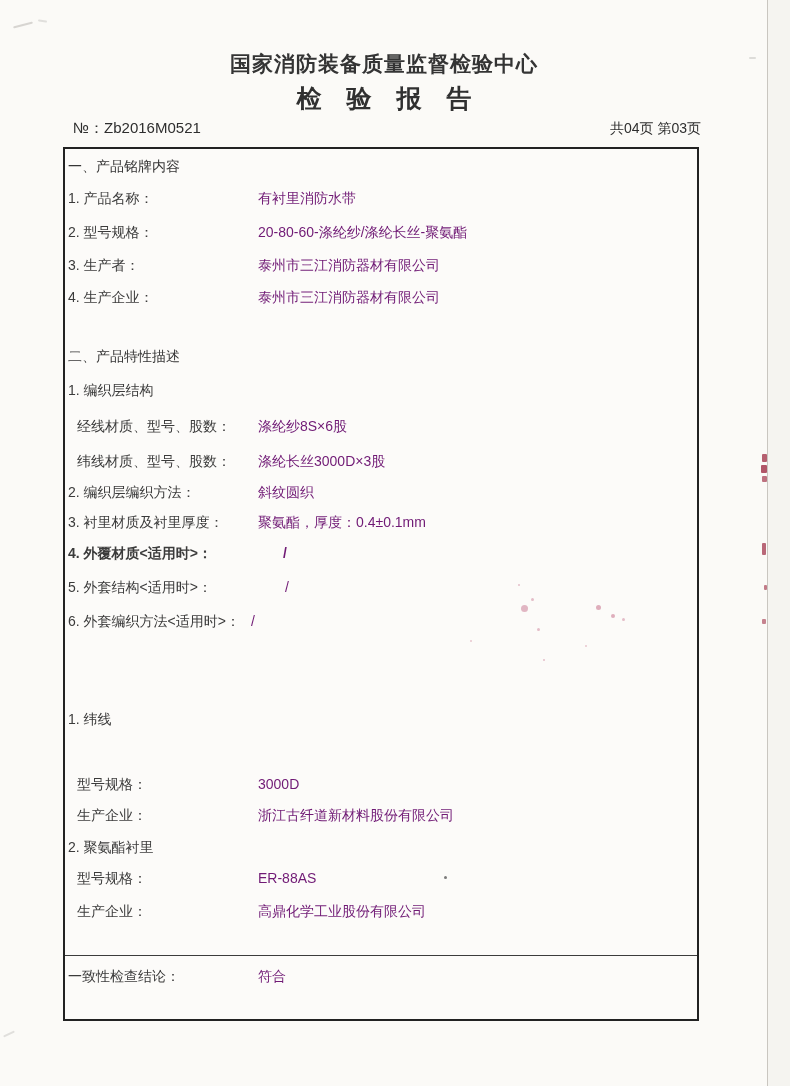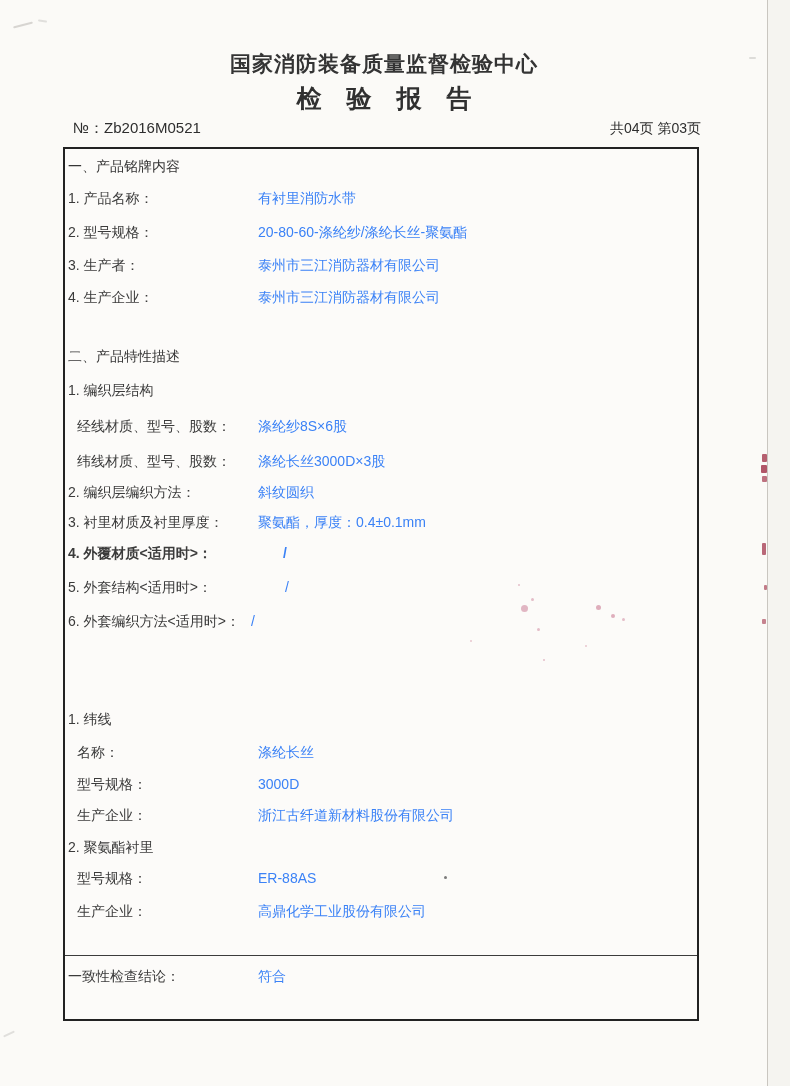--- a/index.html
+++ b/index.html
@@ -33,7 +33,7 @@
   .row{position:absolute;left:0;width:100%;height:19px;font-size:14px;line-height:18px;white-space:nowrap;}
   .row .label{position:absolute;left:3px;color:#3b3b3b;}
   .row.indent .label{left:12px;}
-  .row .value{position:absolute;color:#3b82f6;}
+  .row .value{position:absolute;color:#701a75;}
   .row.section .label{color:#363636;}
   .table-divider{position:absolute;left:0;width:100%;height:1px;background:#3c3c3c;}
 

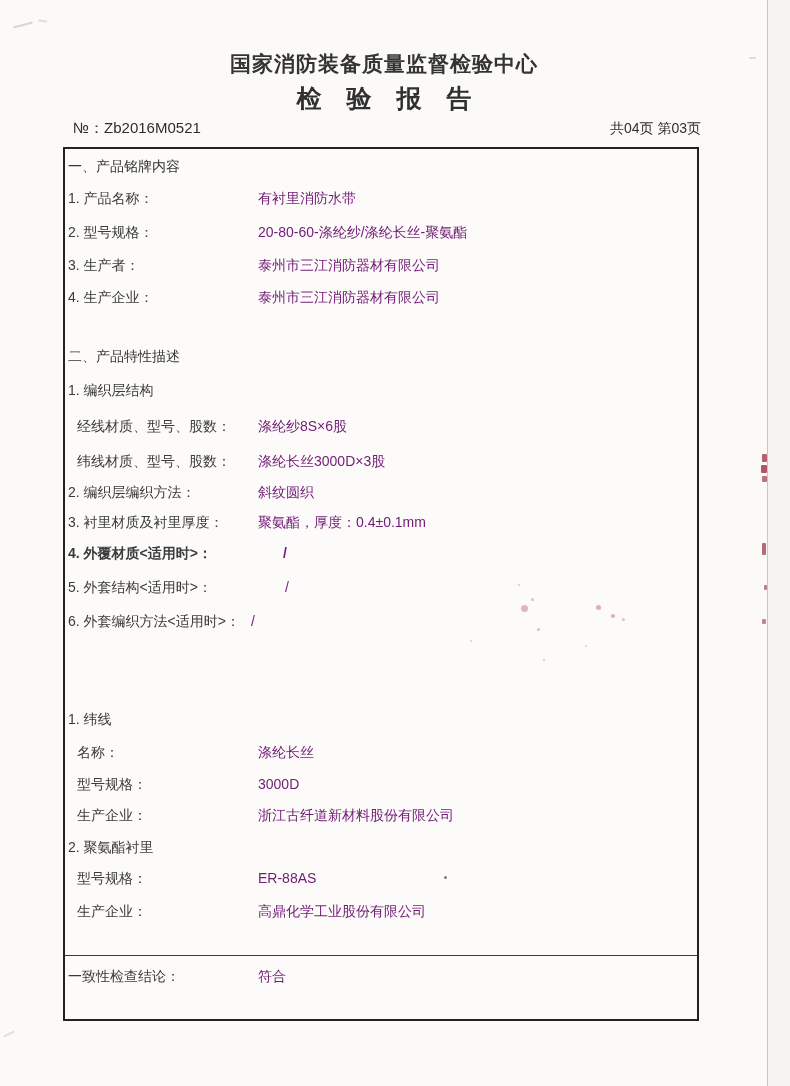--- a/index.html
+++ b/index.html
@@ -112,10 +112,6 @@
     <div class="row field" style="top: 561px;">
       <span class="label">1. 纬线</span>
     </div>
-    <div class="row field indent" style="top: 594px;">
-      <span class="label">名称：</span>
-      <span class="value" style="left: 193px;">涤纶长丝</span>
-    </div>
     <div class="row field indent" style="top: 626px;">
       <span class="label">型号规格：</span>
       <span class="value" style="left: 193px;">3000D</span>

